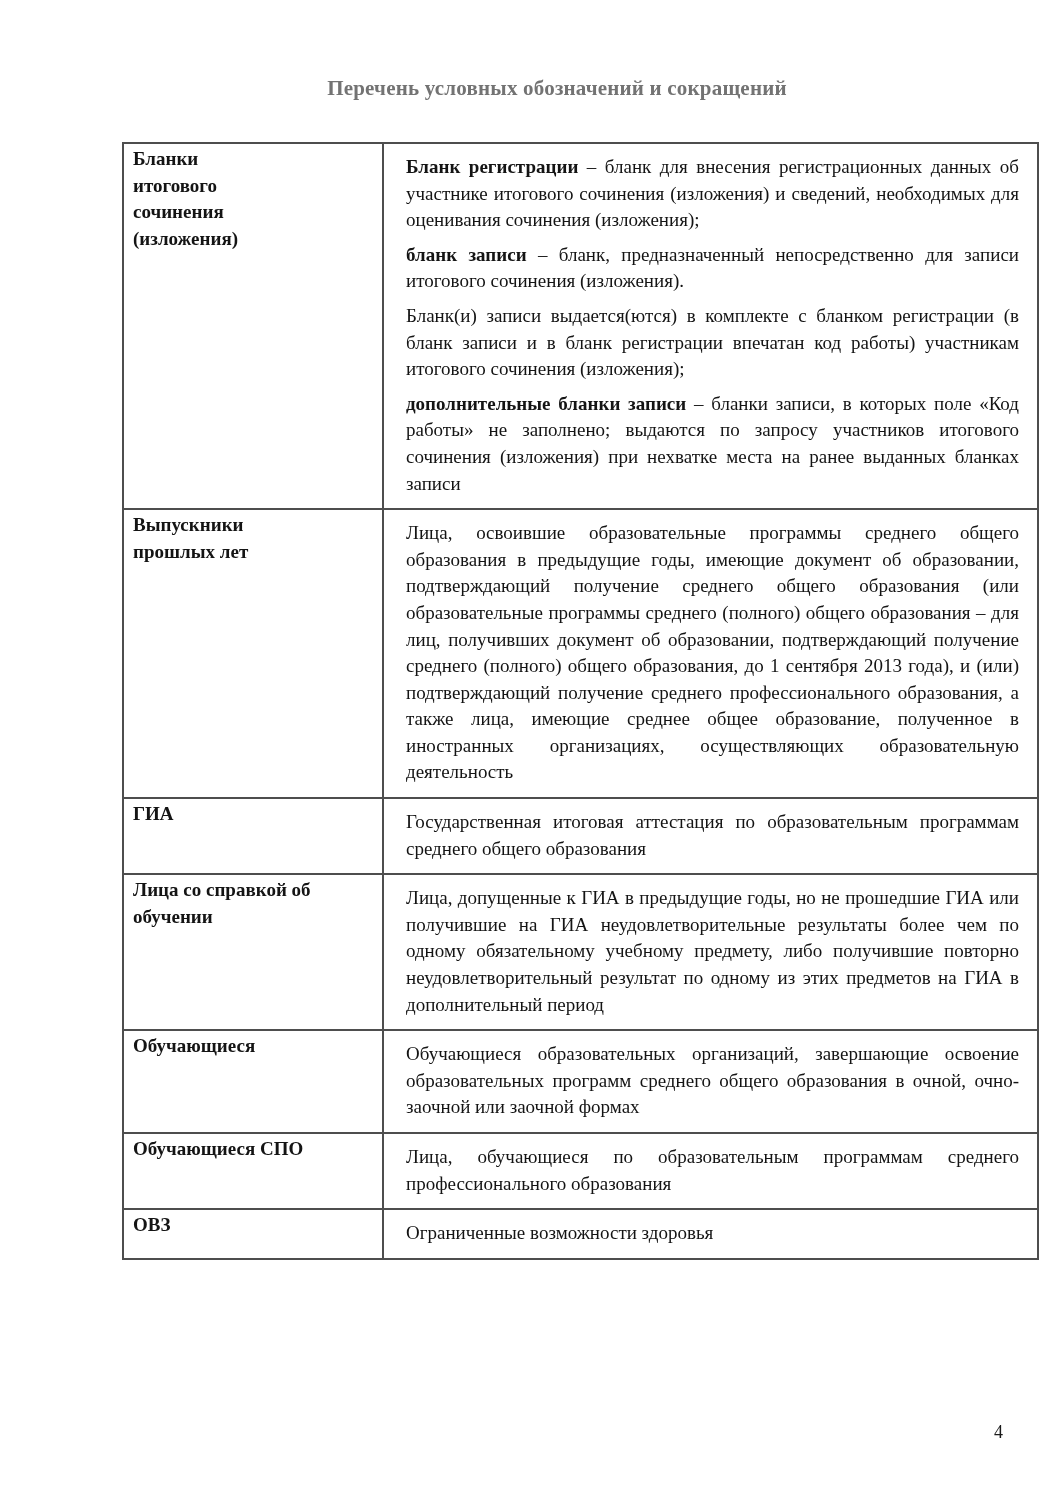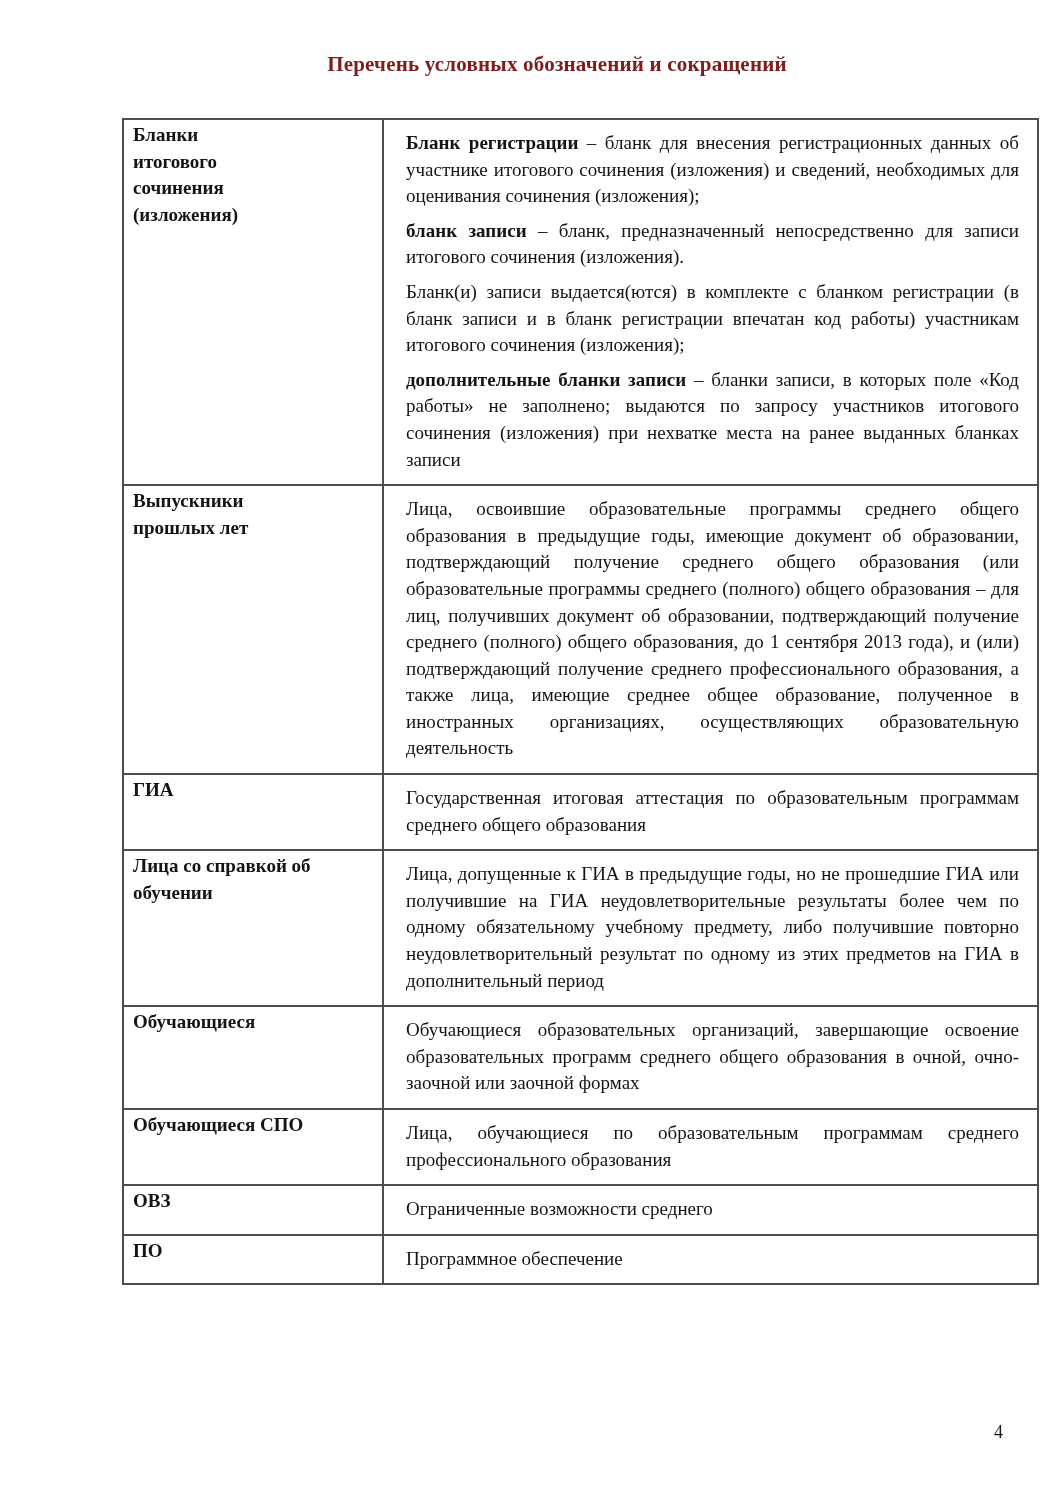--- a/index.html
+++ b/index.html
@@ -19,13 +19,13 @@
   }
   .doc-title {
     margin: 0;
-    padding-top: 52px;
+    padding-top: 76px;
     width: 870px;
     margin-left: 122px;
     text-align: center;
     font-size: 21px;
     font-weight: bold;
-    color: #7f1d1d;
+    color: #737373;
     letter-spacing: 0.2px;
   }
   table.abbr-table {

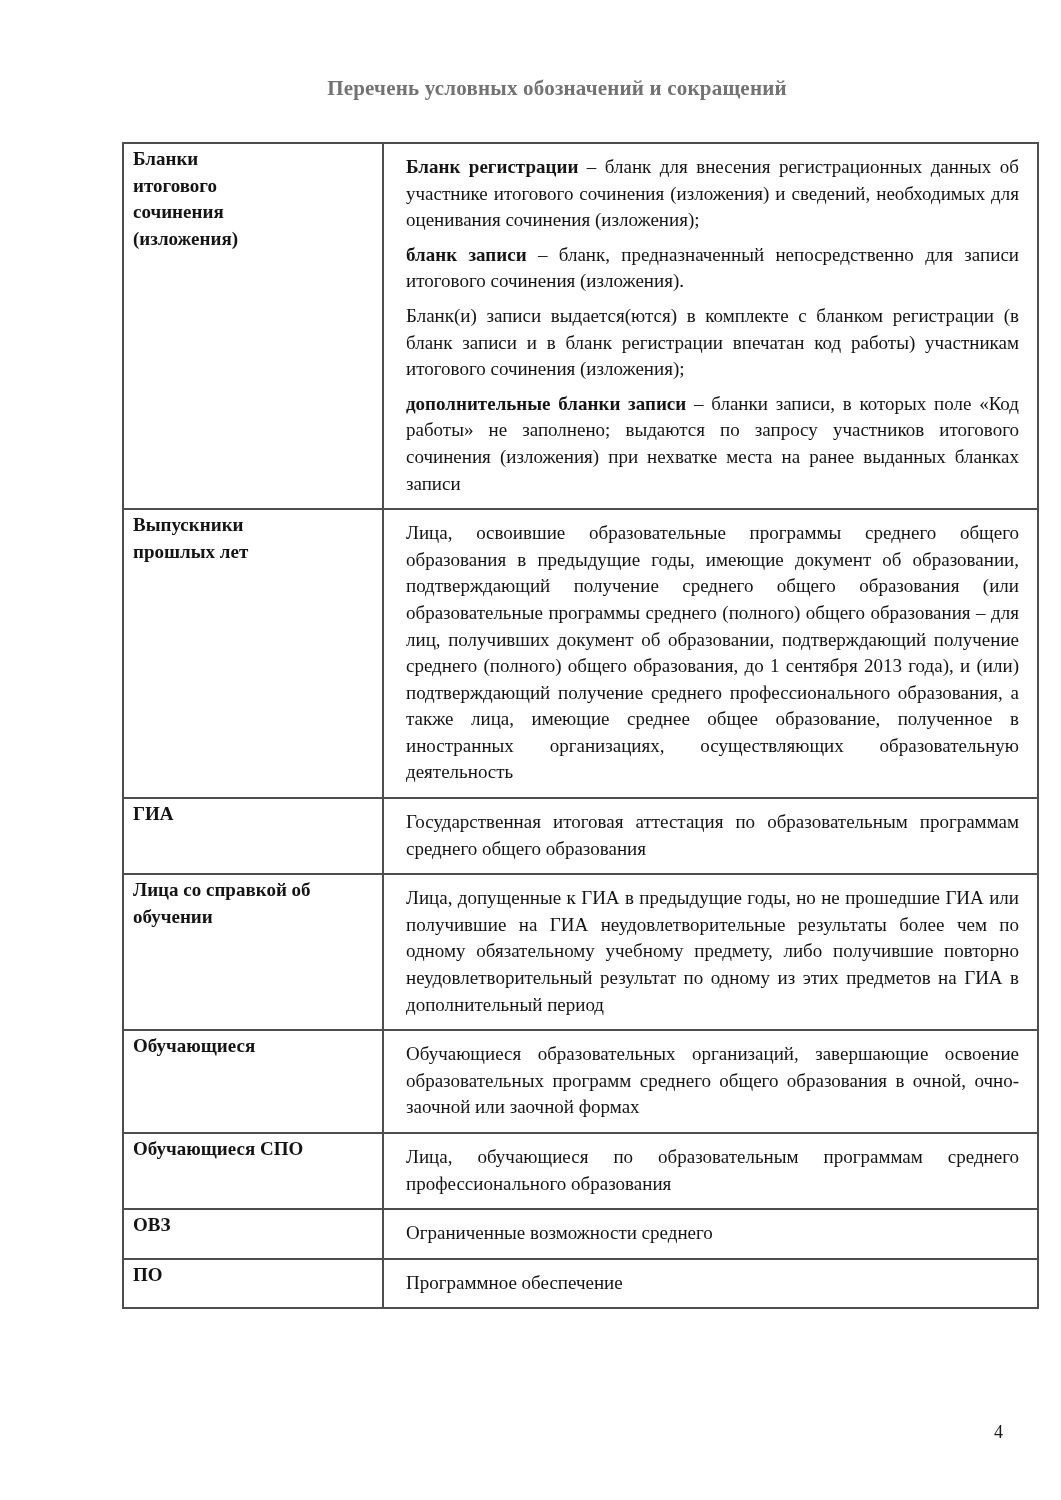--- a/index.html
+++ b/index.html
@@ -124,7 +124,7 @@
         <tr>
           <td class="term">ОВЗ</td>
           <td class="definition">
-            <div class="para"><span>Ограниченные возможности среднего</span></div>
+            <div class="para"><span>Ограниченные возможности здоровья</span></div>
           </td>
         </tr>
         <tr>

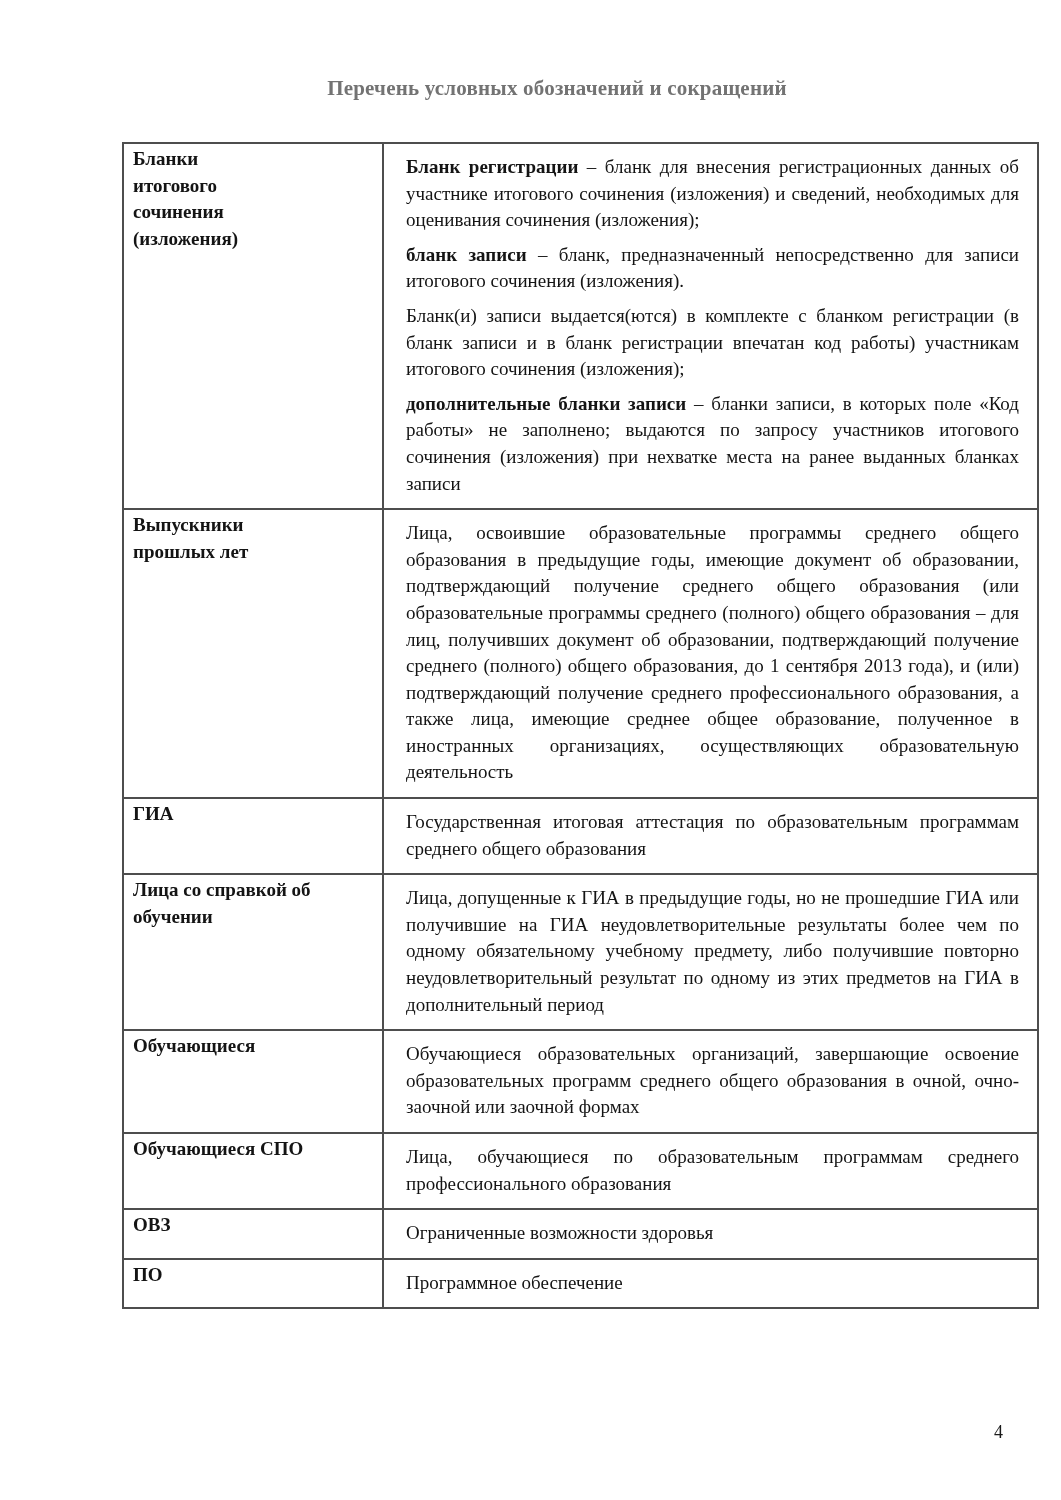--- a/index.html
+++ b/index.html
@@ -127,12 +127,6 @@
             <div class="para"><span>Ограниченные возможности здоровья</span></div>
           </td>
         </tr>
-        <tr>
-          <td class="term">ПО</td>
-          <td class="definition">
-            <div class="para"><span>Программное обеспечение</span></div>
-          </td>
-        </tr>
       </tbody>
   </table>
 

